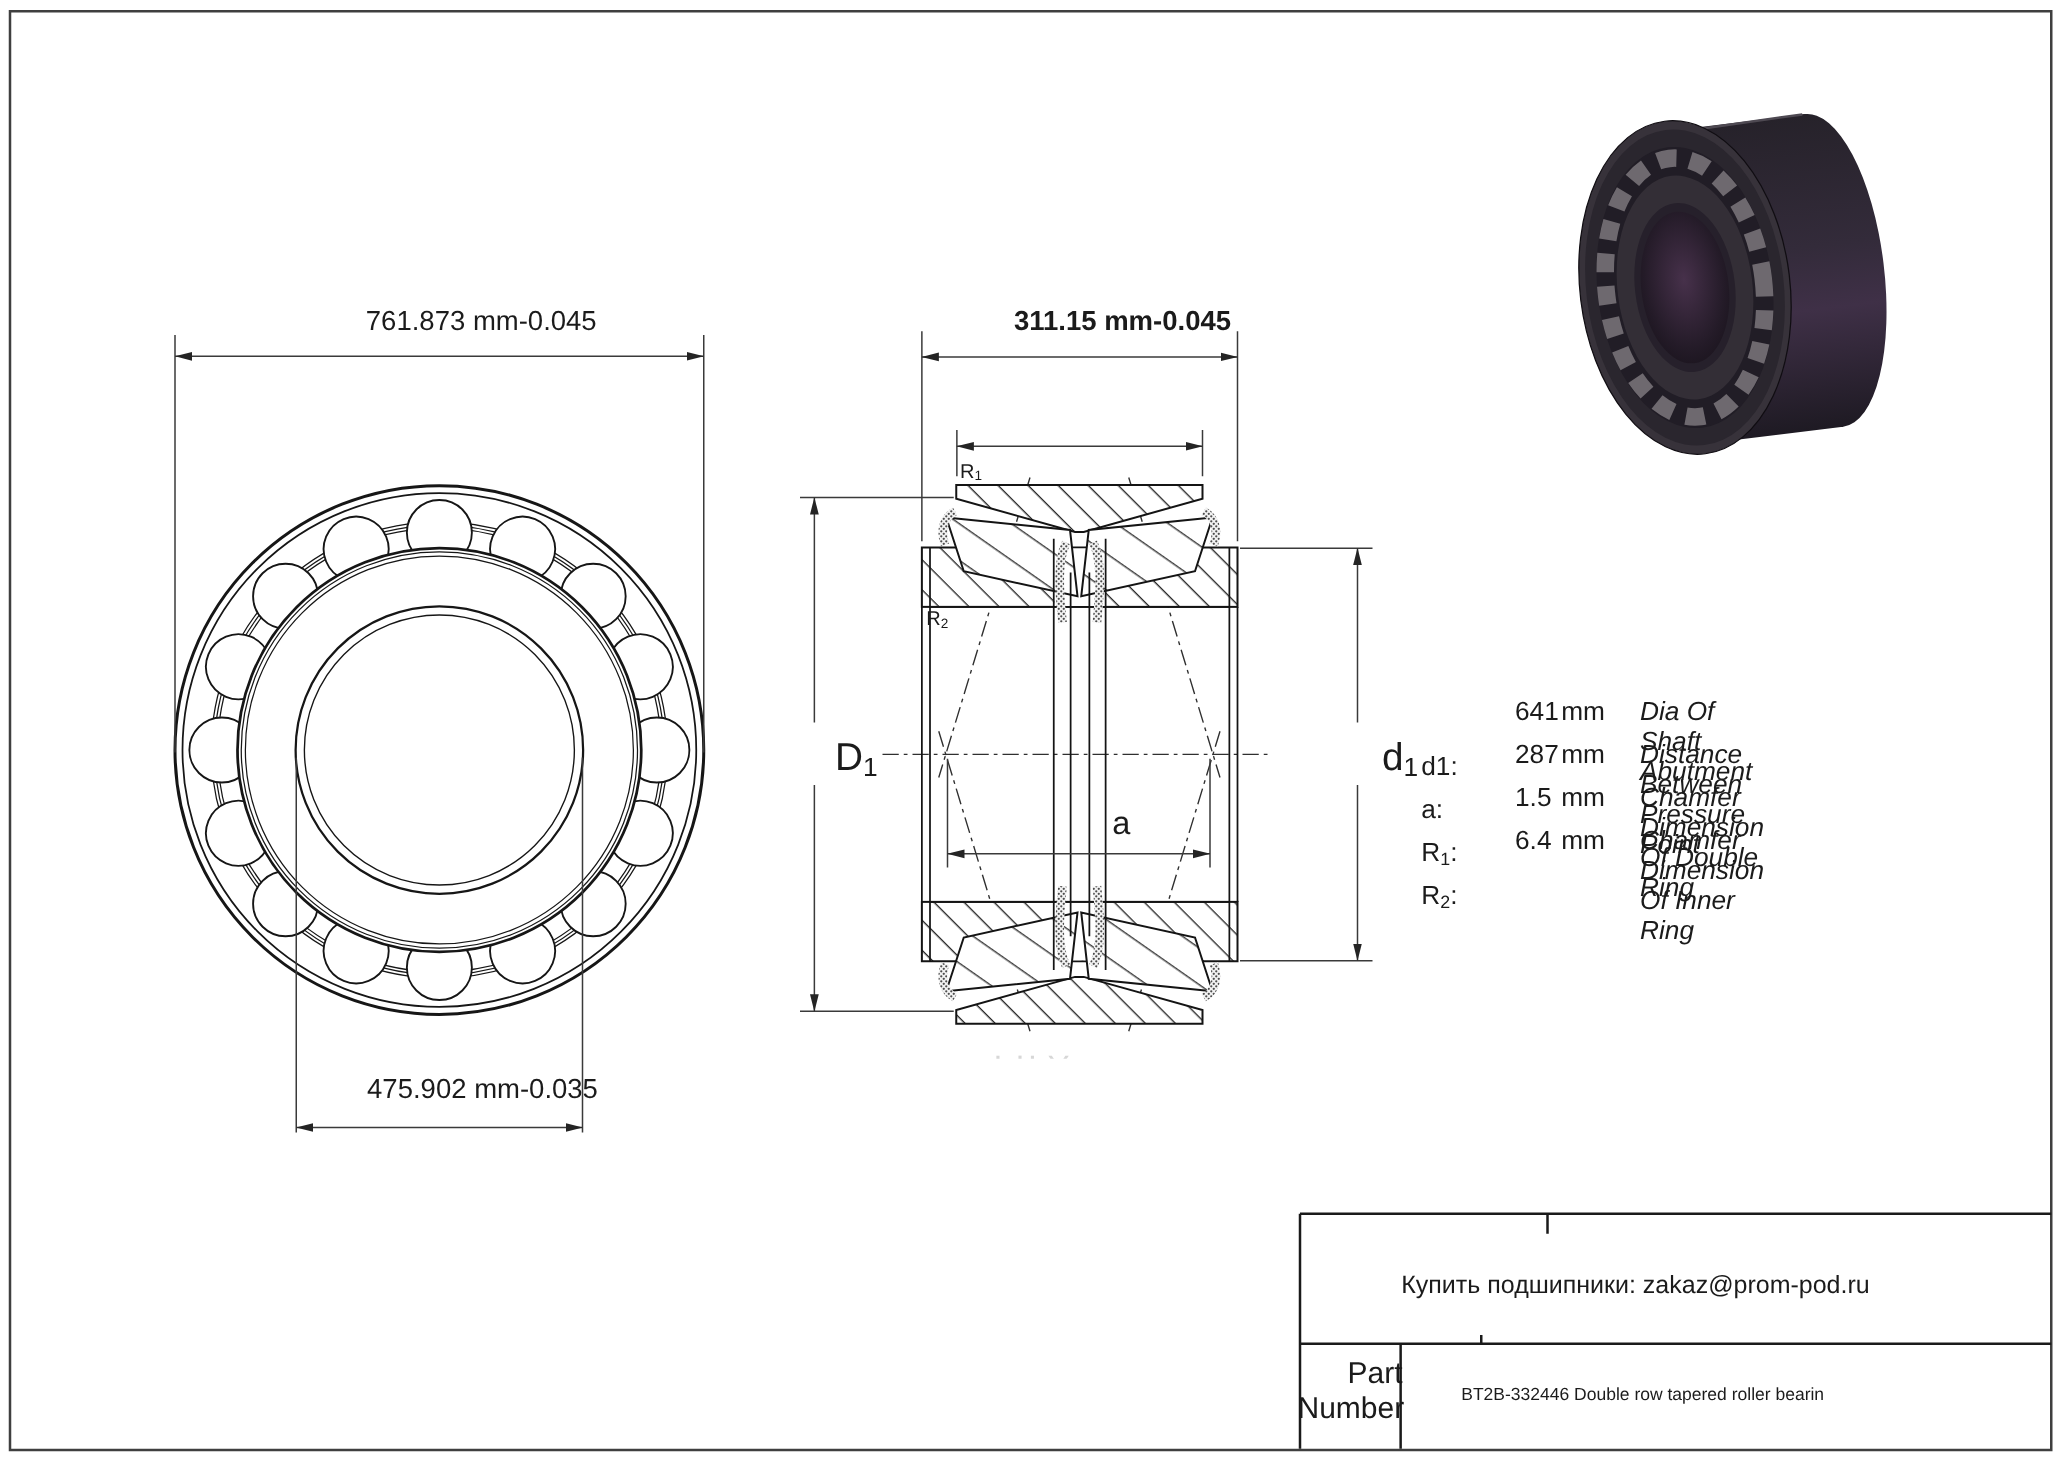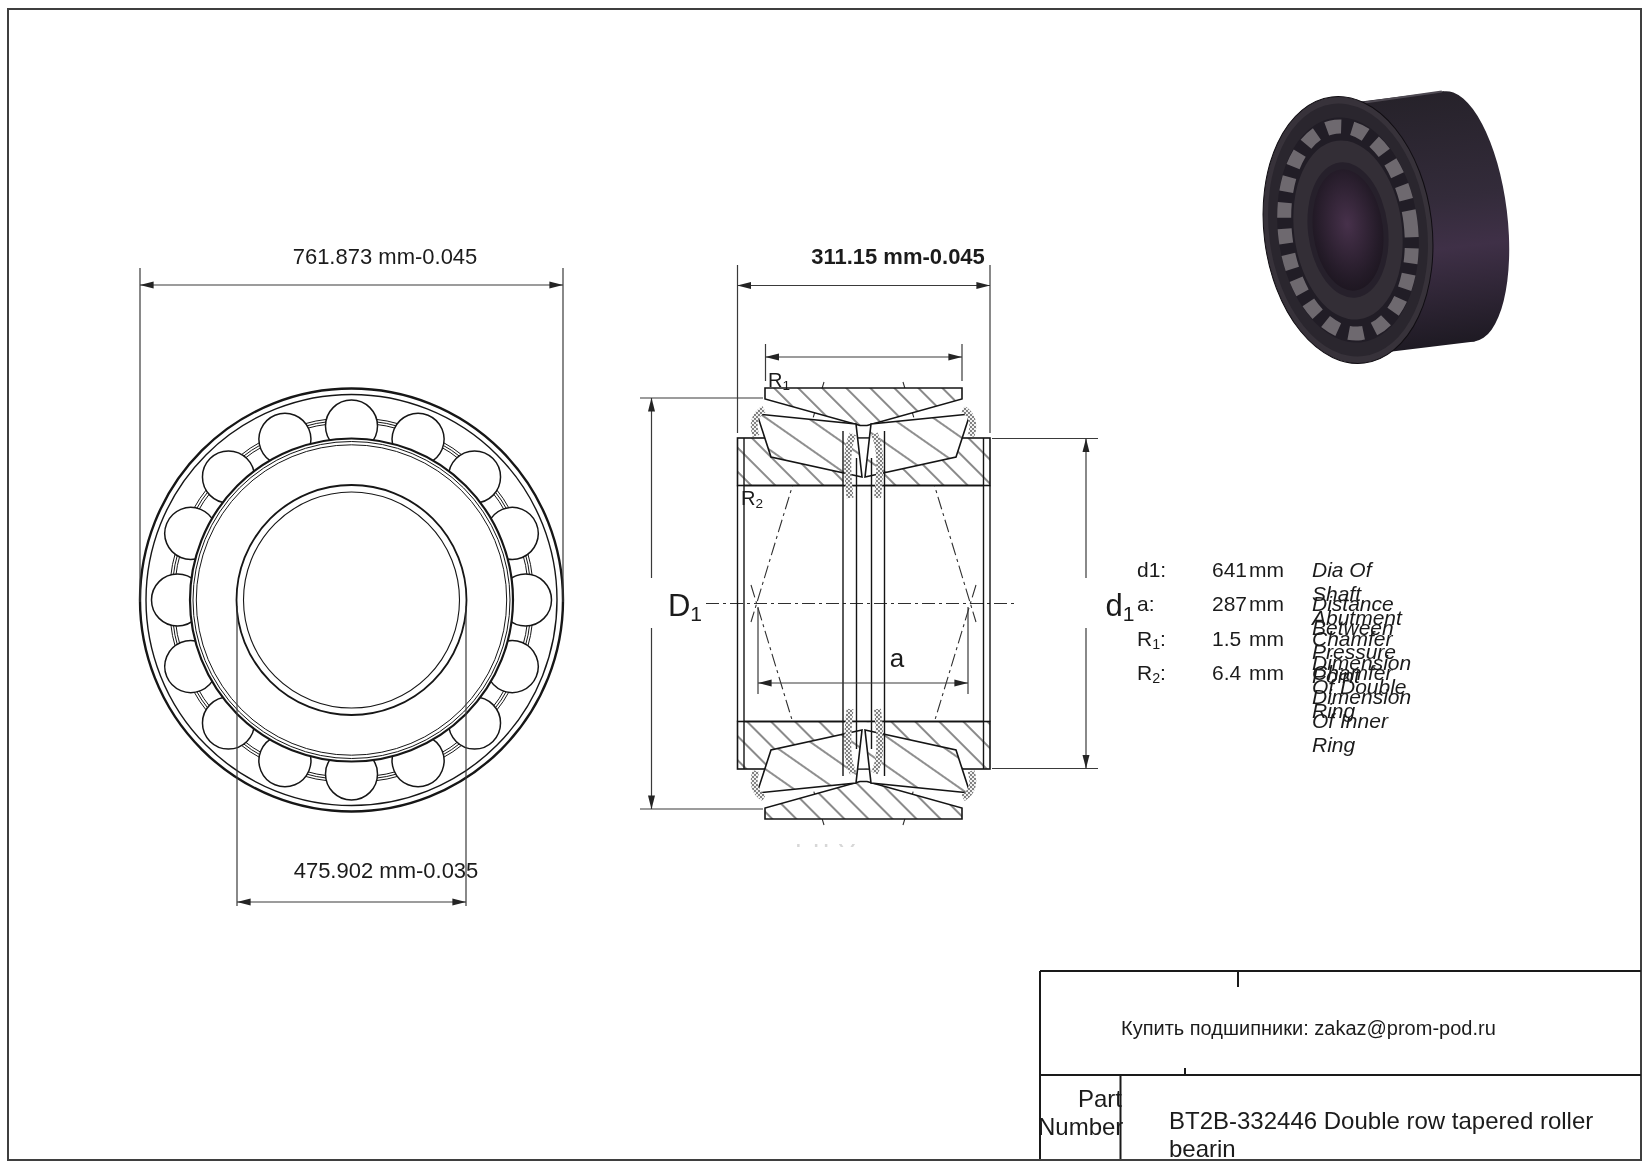--- a/index.html
+++ b/index.html
@@ -9,7 +9,7 @@
   .dim{font-size:22px;transform:translateX(-50%);}
   .biglabel{font-size:31px;transform:translateX(-50%);}
   .alabel{font-size:26px;transform:translateX(-50%);}
-  .rlabel{font-size:20px;text-align:center;}
+  .rlabel{font-size:16px;text-align:center;}
   sub{font-size:.68em;vertical-align:-0.22em;line-height:0;}
   .trow{position:absolute;font-size:21px;}
   .tparam{position:absolute;left:1137px;}

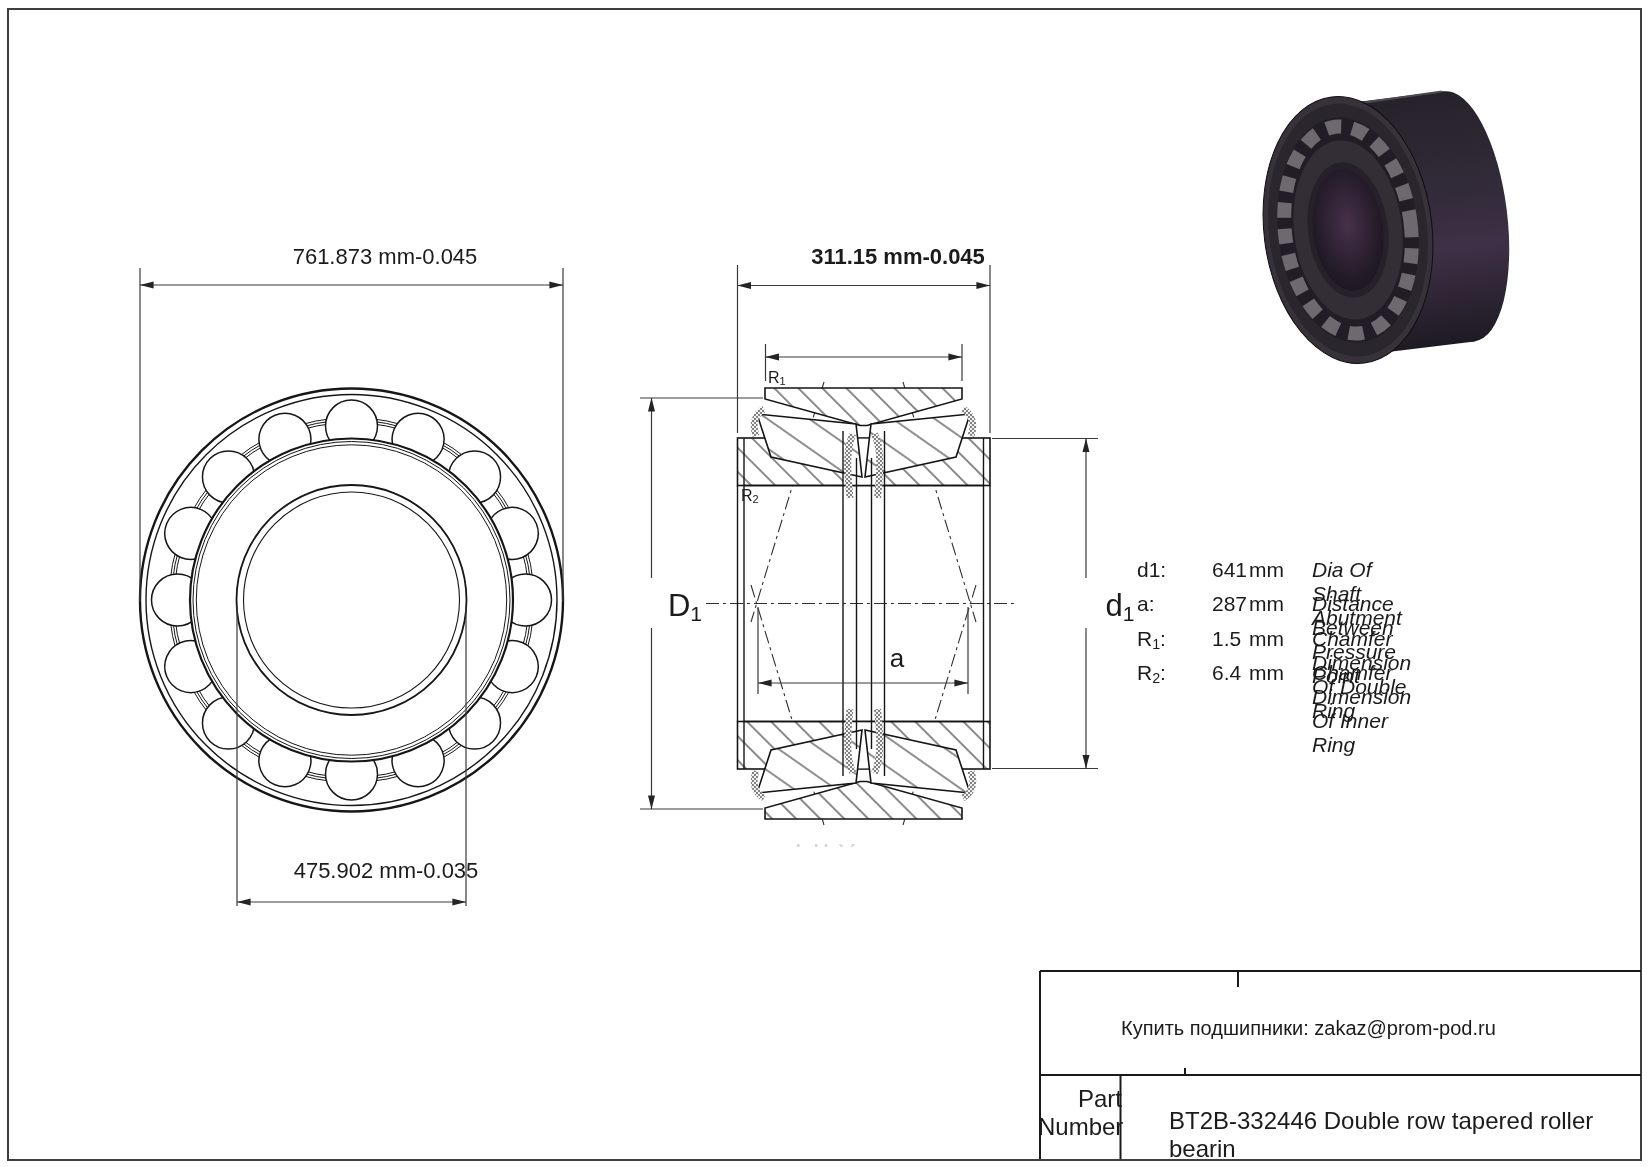--- a/index.html
+++ b/index.html
@@ -12,7 +12,7 @@
   .rlabel{font-size:16px;text-align:center;}
   sub{font-size:.68em;vertical-align:-0.22em;line-height:0;}
   .trow{position:absolute;font-size:21px;}
-  .tparam{position:absolute;left:1137px;}
+  .tparam{position:absolute;left:1137px;margin-top:44px;}
   .tvalue{position:absolute;left:1212px;}
   .tunit{position:absolute;left:1249px;}
   .tdesc{position:absolute;left:1312px;font-style:italic;}

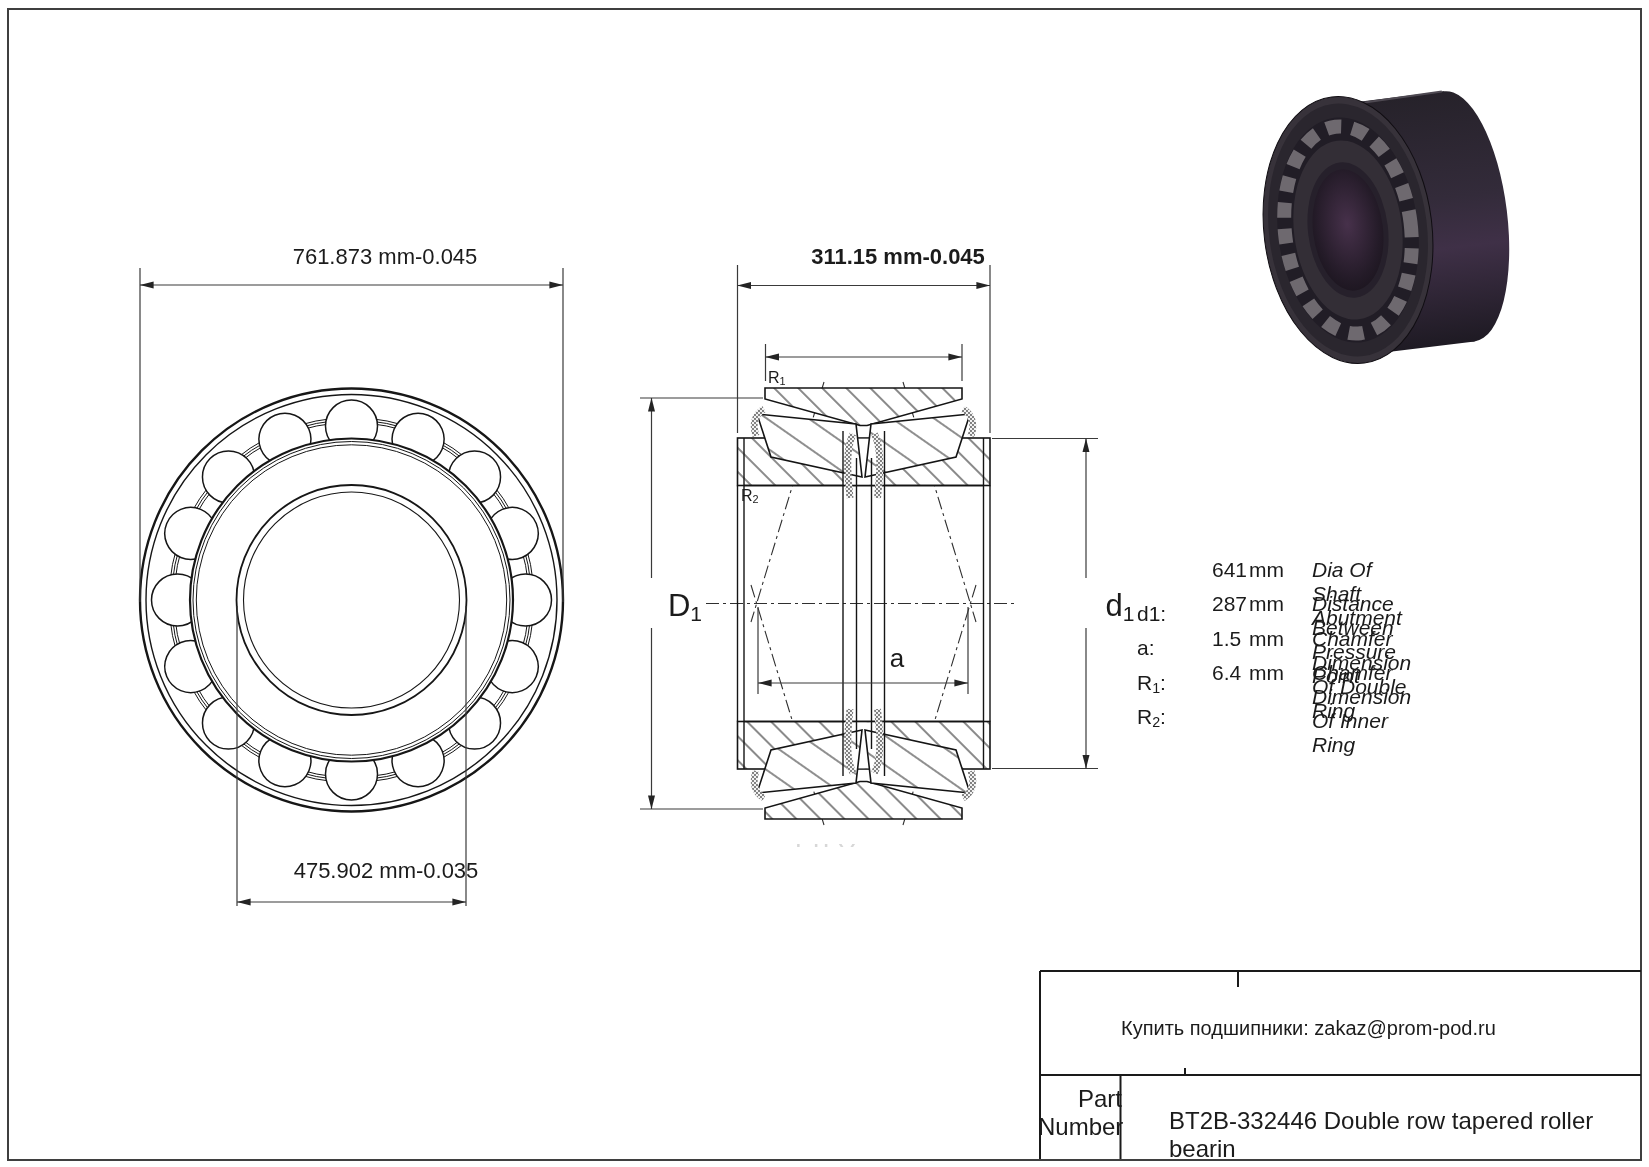--- a/index.html
+++ b/index.html
@@ -19,7 +19,7 @@
   .kupit{position:absolute;left:1099px;top:1017px;font-size:20px;margin-left:22px;}
   .partlabel{position:absolute;left:1038px;top:1085px;width:84px;text-align:right;
              font-size:24px;line-height:1.18;white-space:normal;}
-  .partdesc{position:absolute;left:1169px;top:1107px;font-size:24px;}
+  .partdesc{position:absolute;left:1169px;top:1107px;font-size:14px;}
   .watermark{position:absolute;left:795px;top:838px;width:170px;height:9px;overflow:hidden;
              font-size:26px;letter-spacing:3px;color:#d7d7d7;}
   svg{position:absolute;left:0;top:0;}

